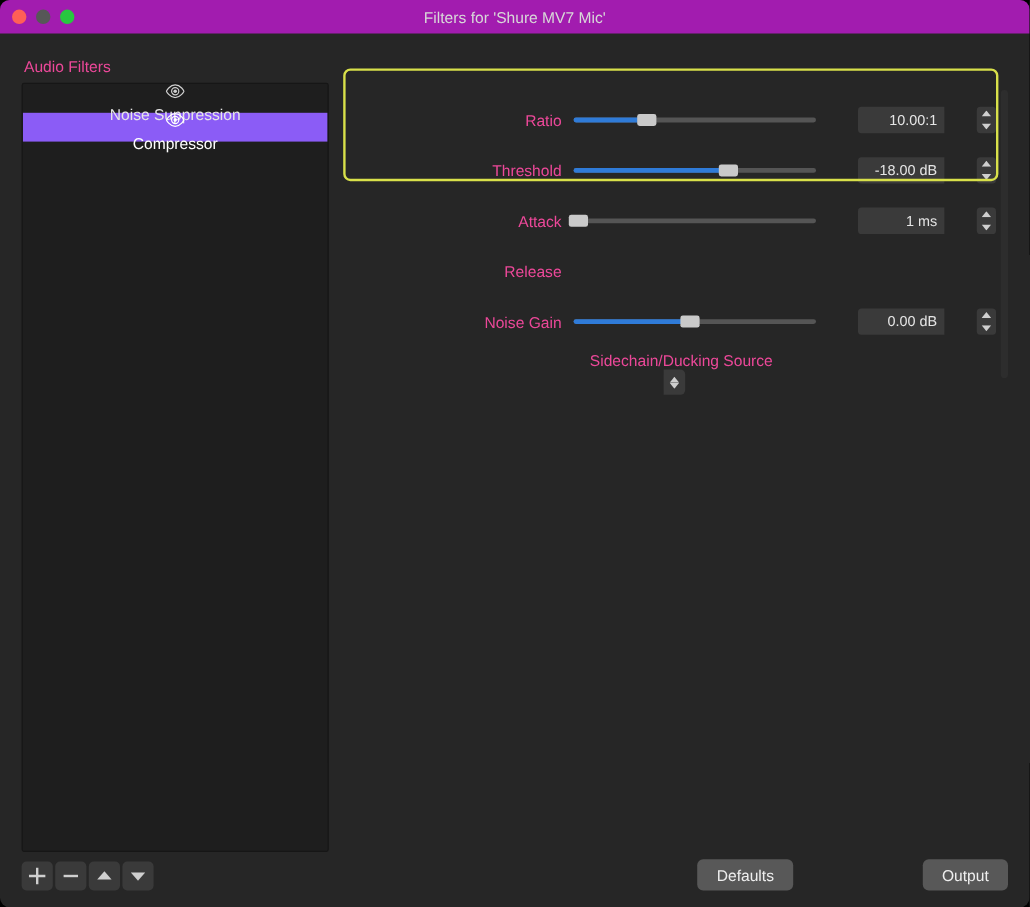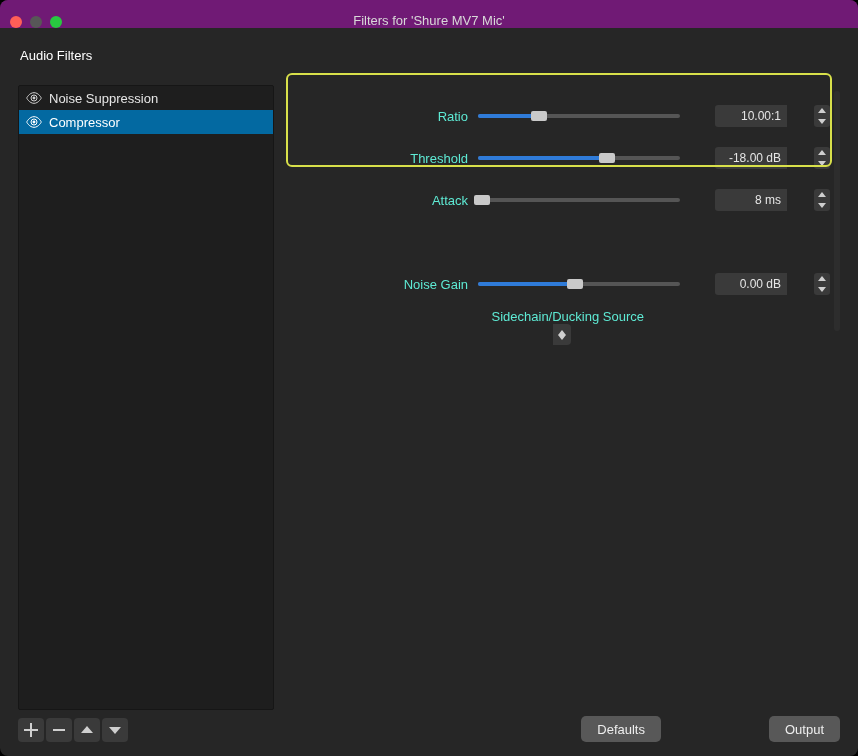--- a/index.html
+++ b/index.html
@@ -9,8 +9,8 @@
     display: flex; flex-direction: column; position: relative;
   }
   .titlebar {
-    height: 28px; background: #701a75; border-top-left-radius: 8px; border-top-right-radius: 8px;
-    display: flex; align-items: flex-end; position: relative;
+    height: 28px; background: #a21caf; border-top-left-radius: 8px; border-top-right-radius: 8px;
+    display: flex; align-items: center; position: relative;
   }
   .traffic { display: flex; gap: 8px; margin-left: 10px; }
   .tl { width: 12px; height: 12px; border-radius: 50%; }

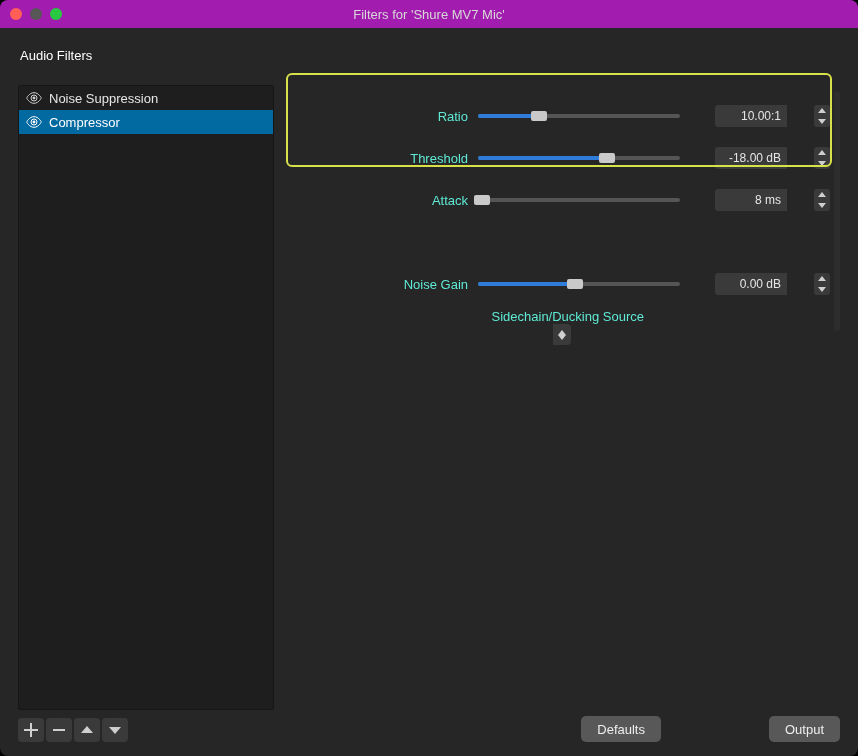--- a/index.html
+++ b/index.html
@@ -19,7 +19,7 @@
   .tl.grn { background: #28c840; }
   .title { position: absolute; left: 0; right: 0; text-align: center; color: #d8d8d8; font-size: 13px; font-weight: 500; pointer-events: none; }
   .body { flex: 1; display: flex; flex-direction: column; padding: 12px 18px 14px 18px; }
-  .section-label { color: #ffffff; font-size: 13px; margin: 8px 0 22px 2px; }
+  .section-label { color: #ec4899; font-size: 13px; margin: 8px 0 6px 2px; }
   .columns { flex: 1; display: flex; gap: 18px; }
   .sidebar { width: 256px; display: flex; flex-direction: column; }
   .filterlist {

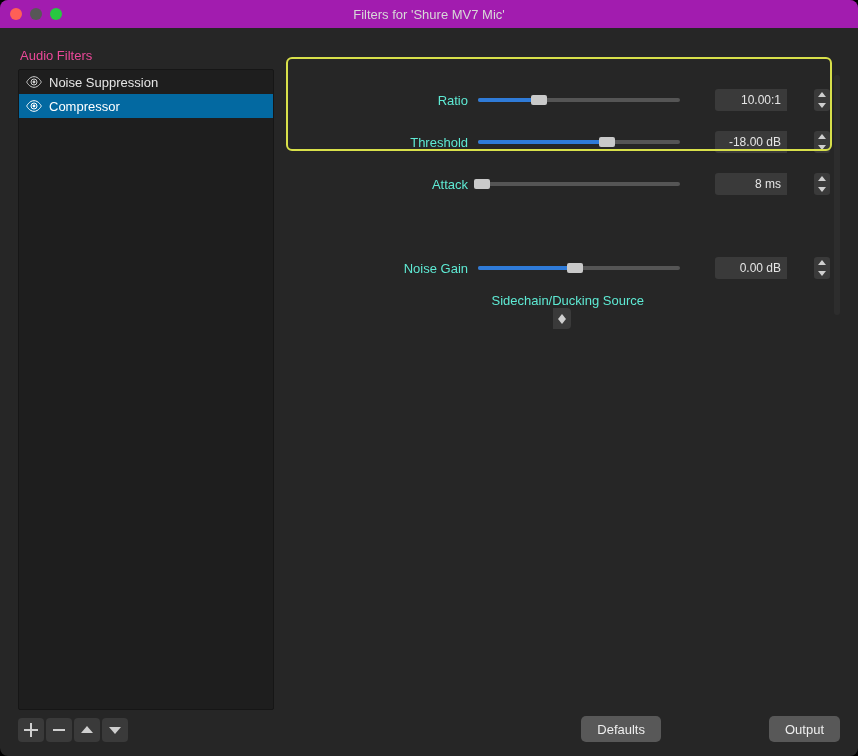--- a/index.html
+++ b/index.html
@@ -28,7 +28,7 @@
   }
   .filterrow {
     height: 24px; display: flex; align-items: center; gap: 6px; padding: 0 6px;
-    color: #e6e6e6; font-size: 13px; cursor: default;
+    color: #e6e6e6; font-size: 13px; cursor: default; flex-direction: column;
   }
   .filterrow.selected { background: #0369a1; color: #fff; }
   .eye { width: 18px; height: 14px; display: flex; align-items: center; justify-content: center; }

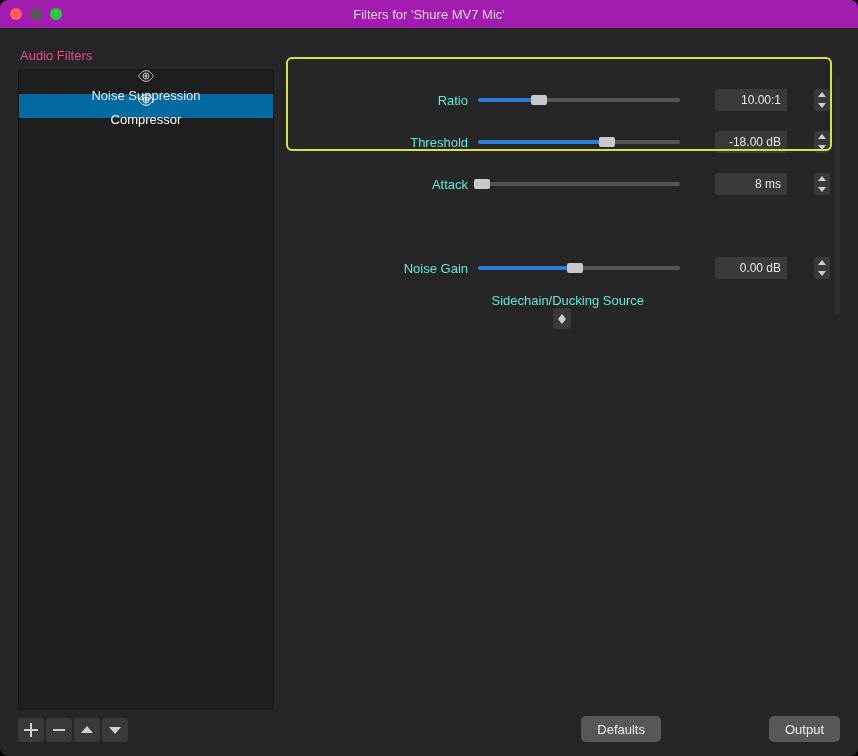--- a/index.html
+++ b/index.html
@@ -53,7 +53,7 @@
   .control-row {
     display: flex; align-items: center; height: 42px;
   }
-  .ctl-label { width: 186px; text-align: right; padding-right: 10px; color: #5eead4; font-size: 13px; }
+  .ctl-label { width: 186px; text-align: right; padding-right: 10px; color: #ec4899; font-size: 13px; }
   .slider-wrap { flex: 1; display: flex; align-items: center; gap: 25px; }
   .slider {
     flex: 1; height: 16px; position: relative;

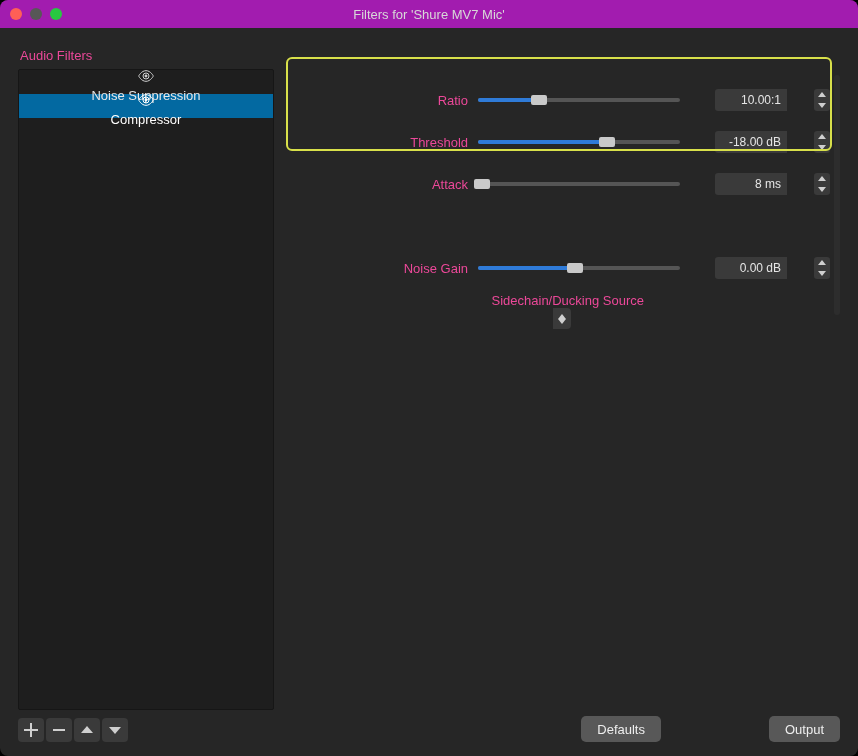--- a/index.html
+++ b/index.html
@@ -30,7 +30,7 @@
     height: 24px; display: flex; align-items: center; gap: 6px; padding: 0 6px;
     color: #e6e6e6; font-size: 13px; cursor: default; flex-direction: column;
   }
-  .filterrow.selected { background: #0369a1; color: #fff; }
+  .filterrow.selected { background: #8b5cf6; color: #fff; }
   .eye { width: 18px; height: 14px; display: flex; align-items: center; justify-content: center; }
   .eye svg { width: 16px; height: 12px; }
   .listbtns { display: flex; gap: 2px; margin-top: 8px; }

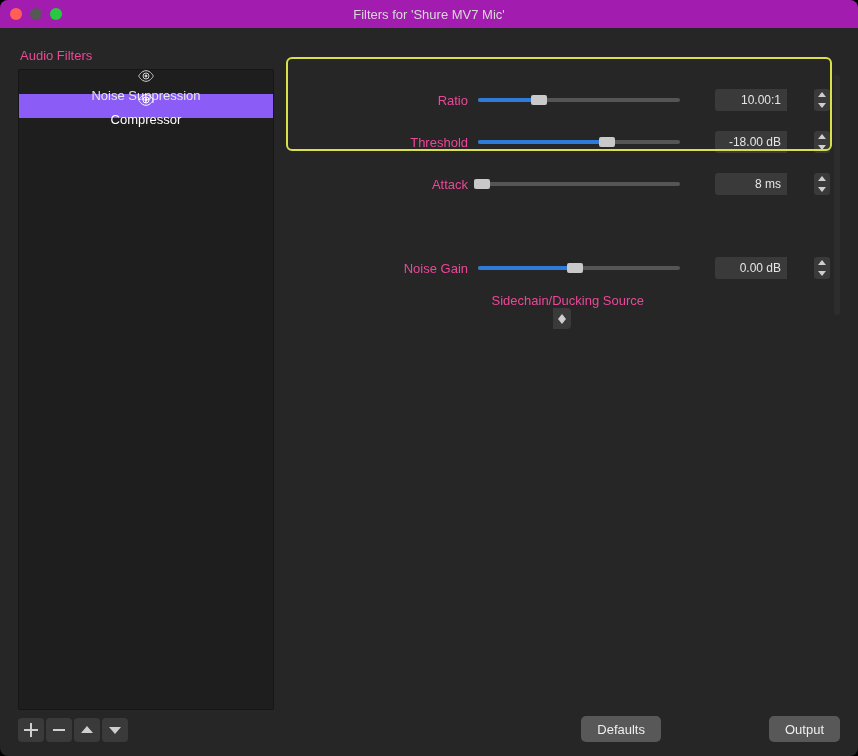--- a/index.html
+++ b/index.html
@@ -228,7 +228,7 @@
                     <div class="fill" style="width:2%"></div>
                     <div class="thumb" style="left:2%"></div>
                 </div>
-                <div class="valuebox">8 ms</div>
+                <div class="valuebox">1 ms</div>
                 <div class="stepper">
                   <div>
                       <svg viewBox="0 0 8 5">

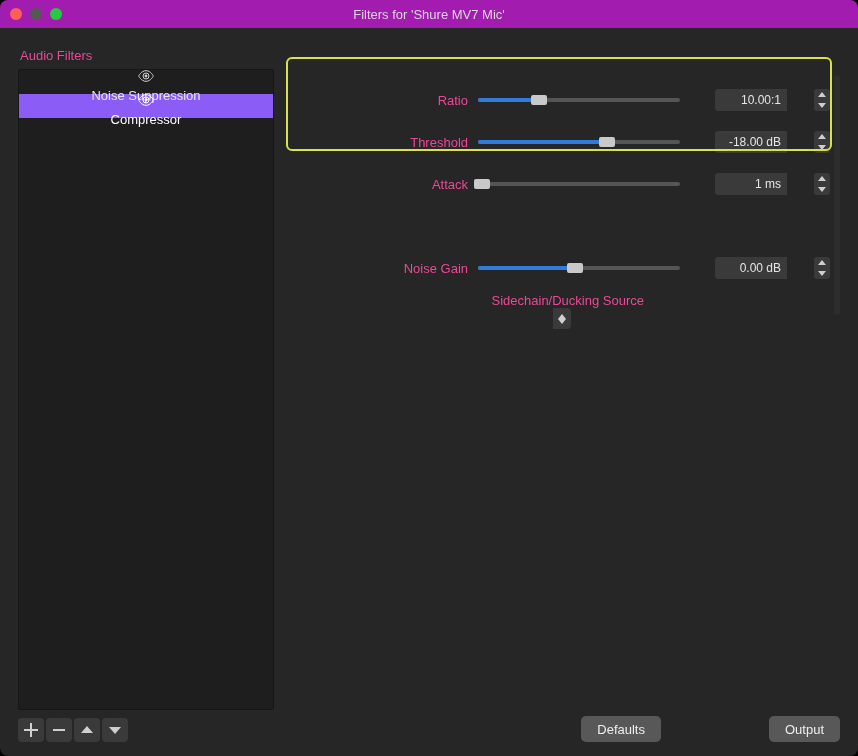--- a/index.html
+++ b/index.html
@@ -245,6 +245,7 @@
             </div>
 
             <div class="control-row">
+              <div class="ctl-label">Release</div>
             </div>
 
             <div class="control-row">

